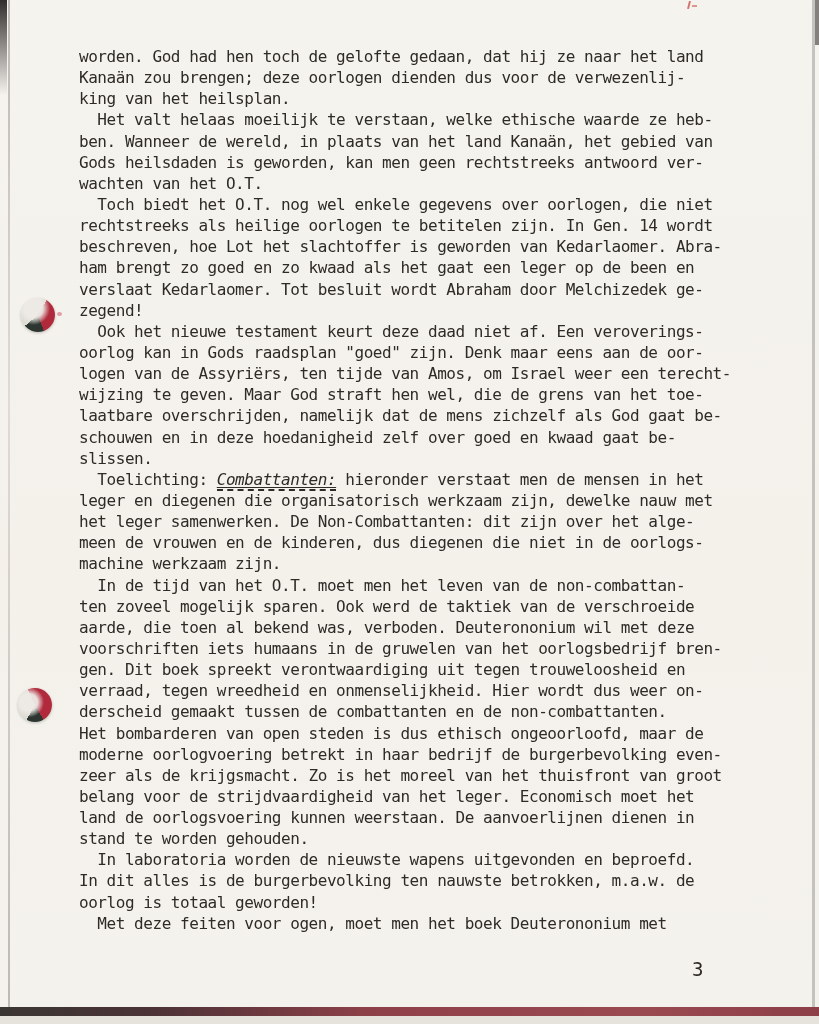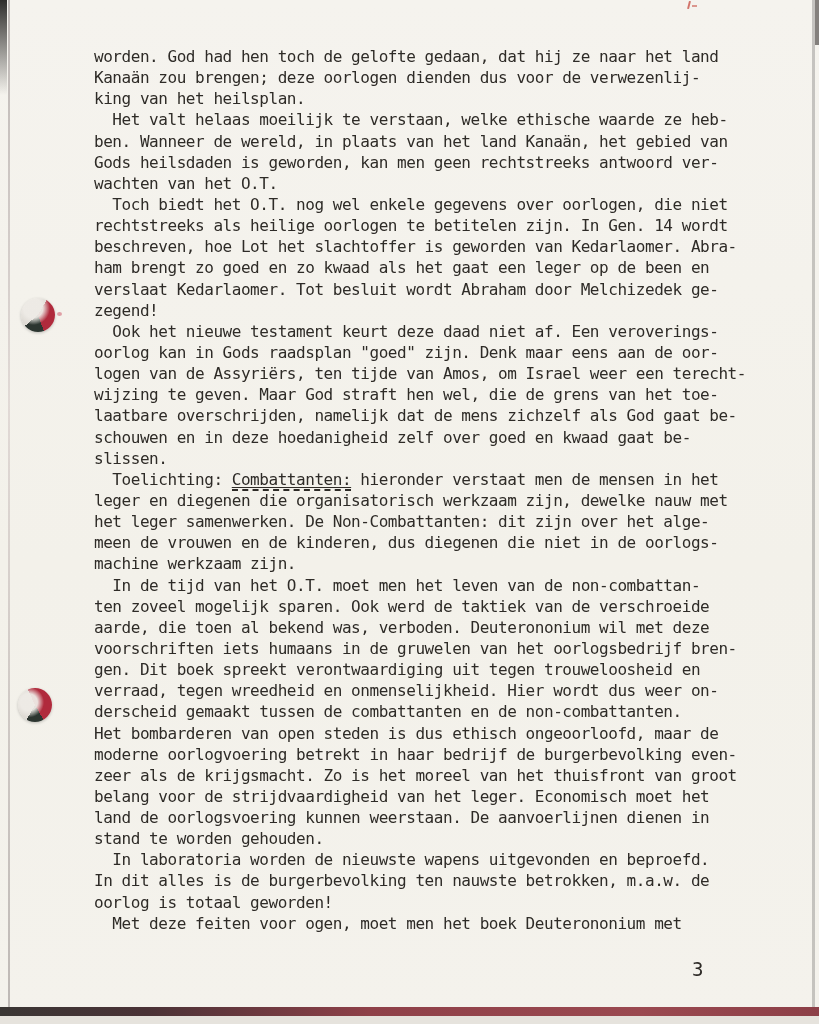--- a/index.html
+++ b/index.html
@@ -18,7 +18,7 @@
     font-size:16px; line-height:21.15px; letter-spacing:-0.45px;
     color:var(--ink); white-space:pre;
   }
-  .line{height:21.15px;margin-left:15px;}
+  .line{height:21.15px;}
   .u-dashed{
     text-decoration:underline; text-underline-offset:2px;
     border-bottom:2px dashed var(--ink); padding-bottom:0px;

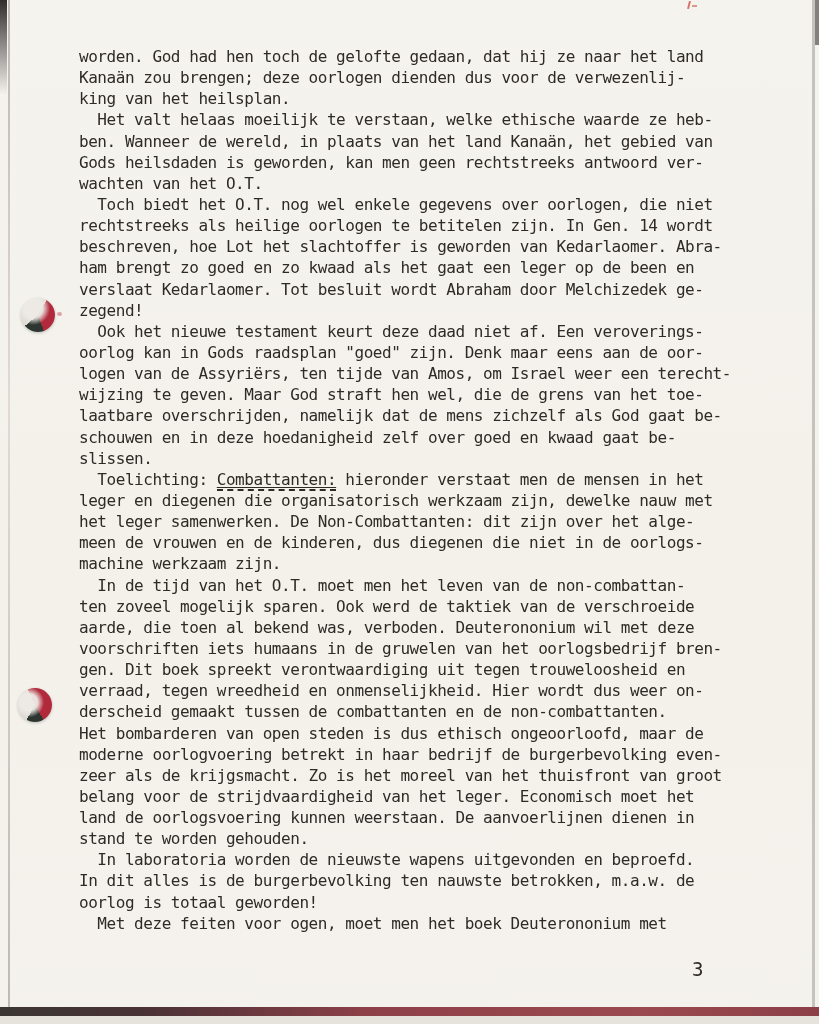--- a/index.html
+++ b/index.html
@@ -21,7 +21,7 @@
   .line{height:21.15px;}
   .u-dashed{
     text-decoration:underline; text-underline-offset:2px;
-    border-bottom:2px dashed var(--ink); padding-bottom:0px;
+    border-bottom:2px dashed var(--ink); padding-bottom:0px;font-style:italic;
   }
   .page-number{
     position:absolute; left:692px; top:958px; font-size:19px;

